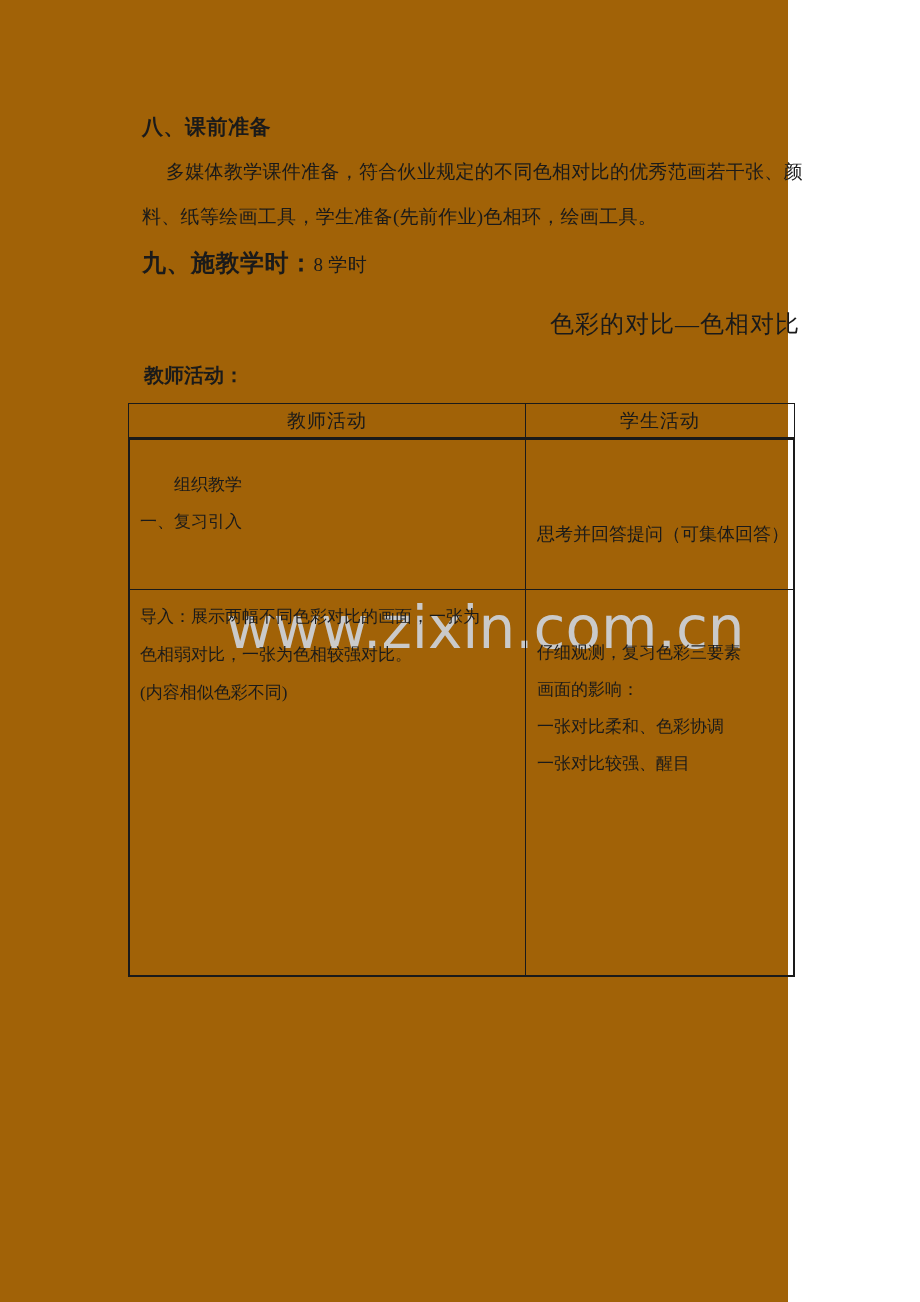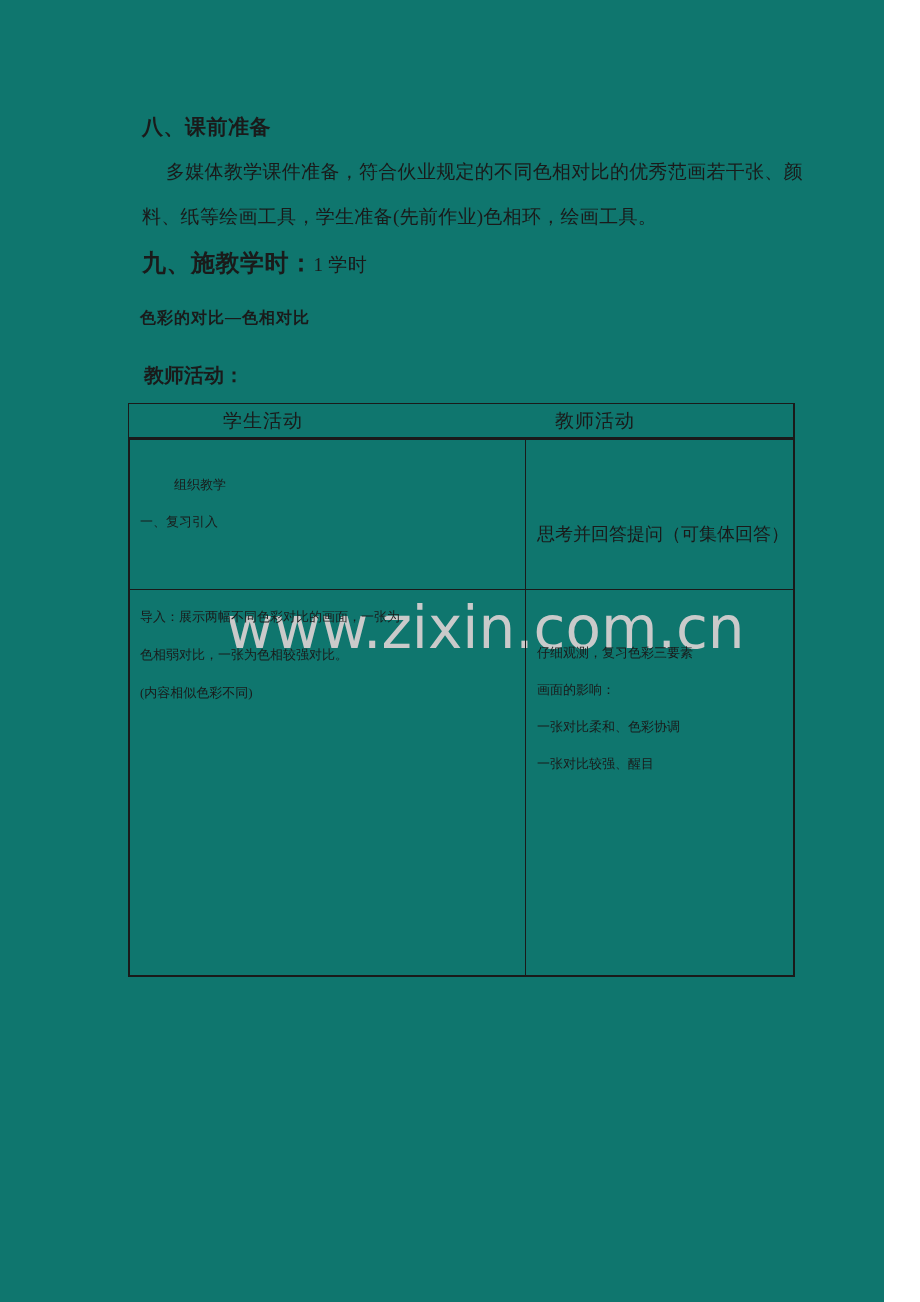--- a/index.html
+++ b/index.html
@@ -11,7 +11,7 @@
     position:relative;
     overflow:hidden;
   }
-  .page { position:relative; width:884px; height:1302px; background:#0f766e; }
+  .page { position:relative; width:788px; height:1302px; background:#a16207; }
 
   
   .abs { position:absolute; }

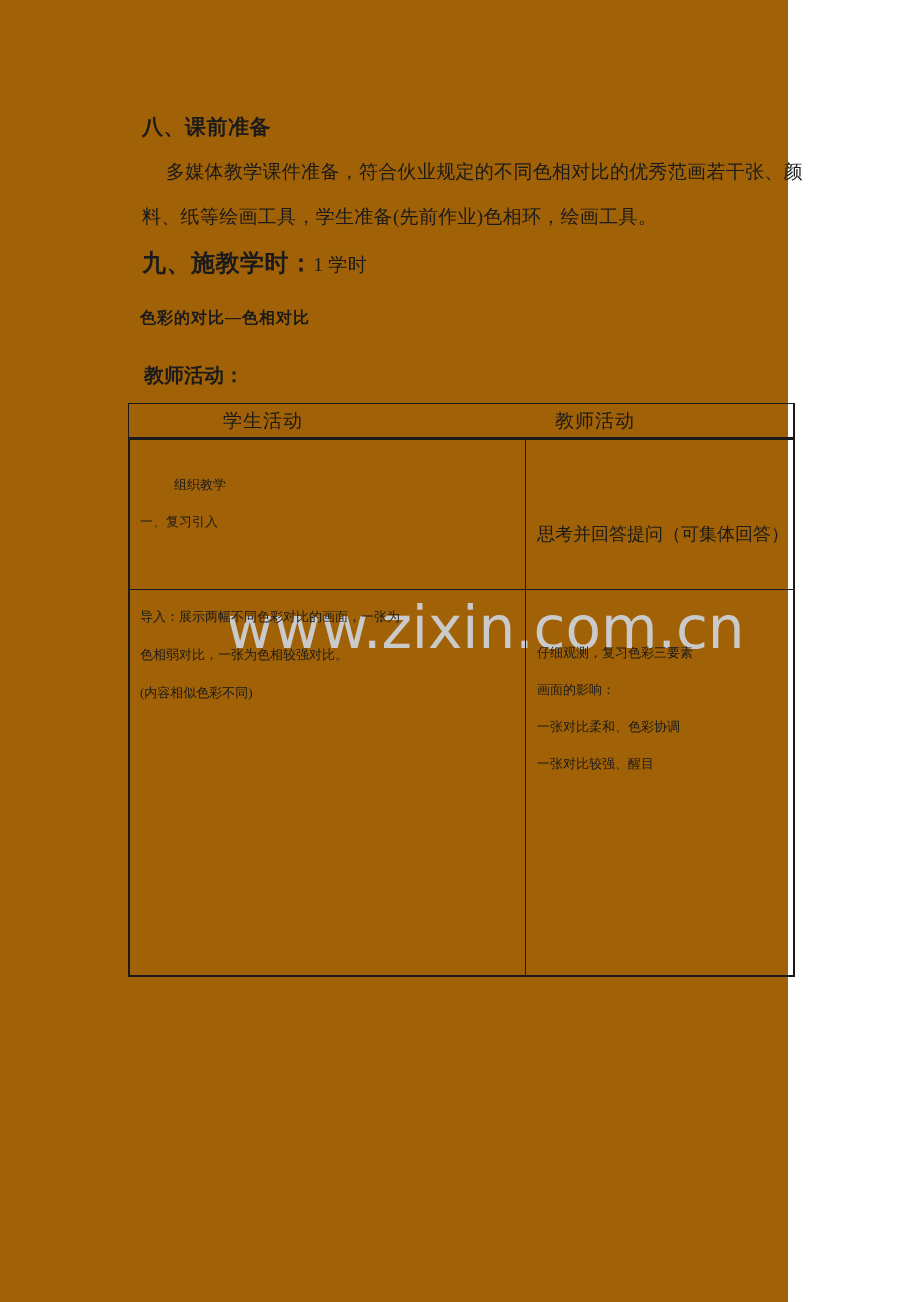--- a/index.html
+++ b/index.html
@@ -72,7 +72,7 @@
   <div class="abs body-line" style="left:142px; top:204px;">料、纸等绘画工具，学生准备(先前作业)色相环，绘画工具。</div>
 
   <div class="abs body-line" style="left:142px; top:247px;">
-    <span class="hours-label h-bold" style="font-size:24px;">九、施教学时：</span><span>1 学时</span>
+    <span class="hours-label h-bold" style="font-size:24px;">九、施教学时：</span><span>8 学时</span>
   </div>
 
   <div class="abs lesson-title">色彩的对比—色相对比</div>

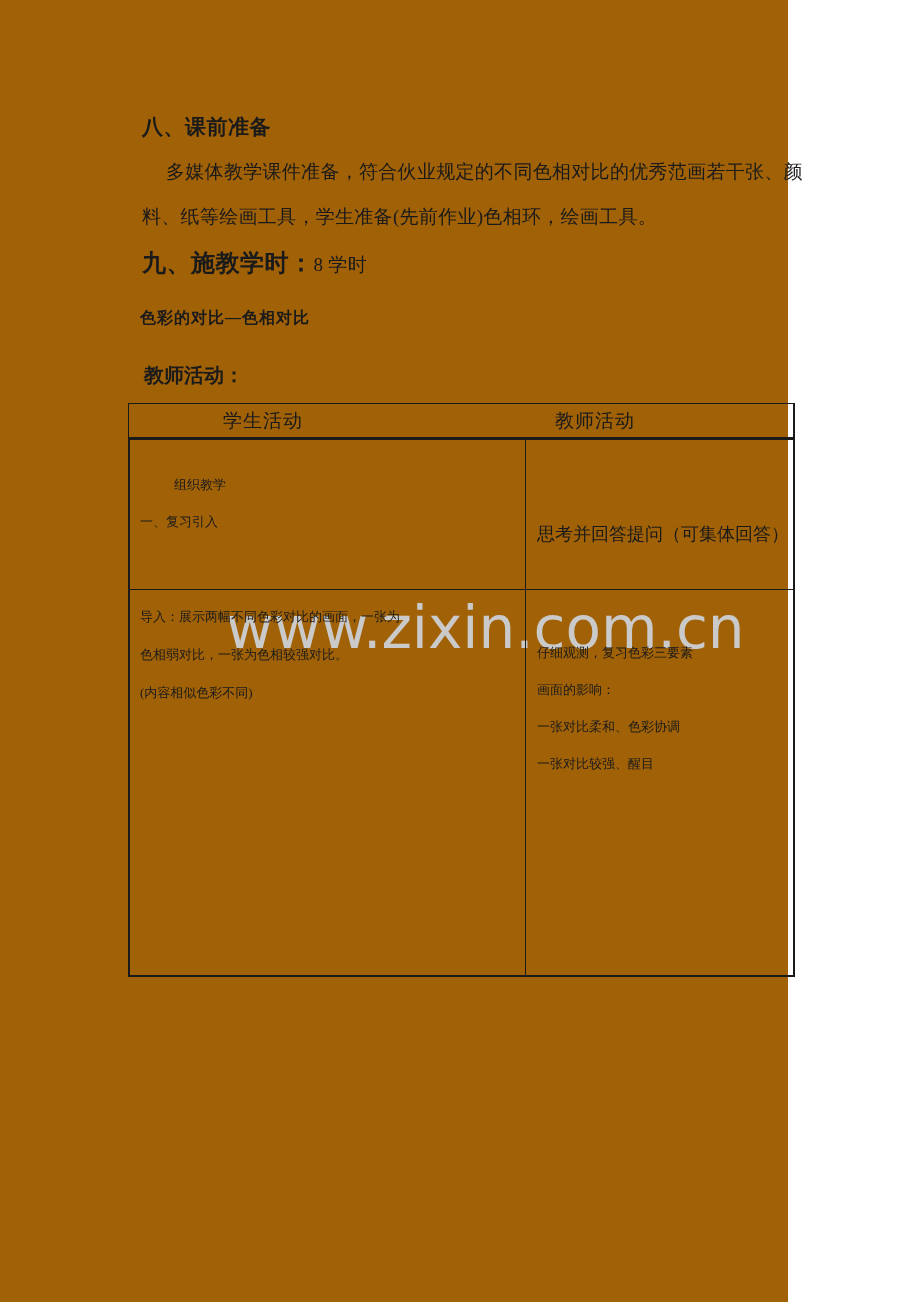--- a/index.html
+++ b/index.html
@@ -20,7 +20,7 @@
   .hours-label { font-weight:bold; }
   .lesson-title {
     left:140px; top:308px; width:660px;
-    text-align:left; font-size:16px; font-weight:bold; letter-spacing:1px;
+    text-align:right; font-size:24px; font-weight:normal; letter-spacing:1px;
     z-index:2;
   }
   .flow-label { left:144px; top:362px; font-size:20px; font-weight:bold; z-index:2; }

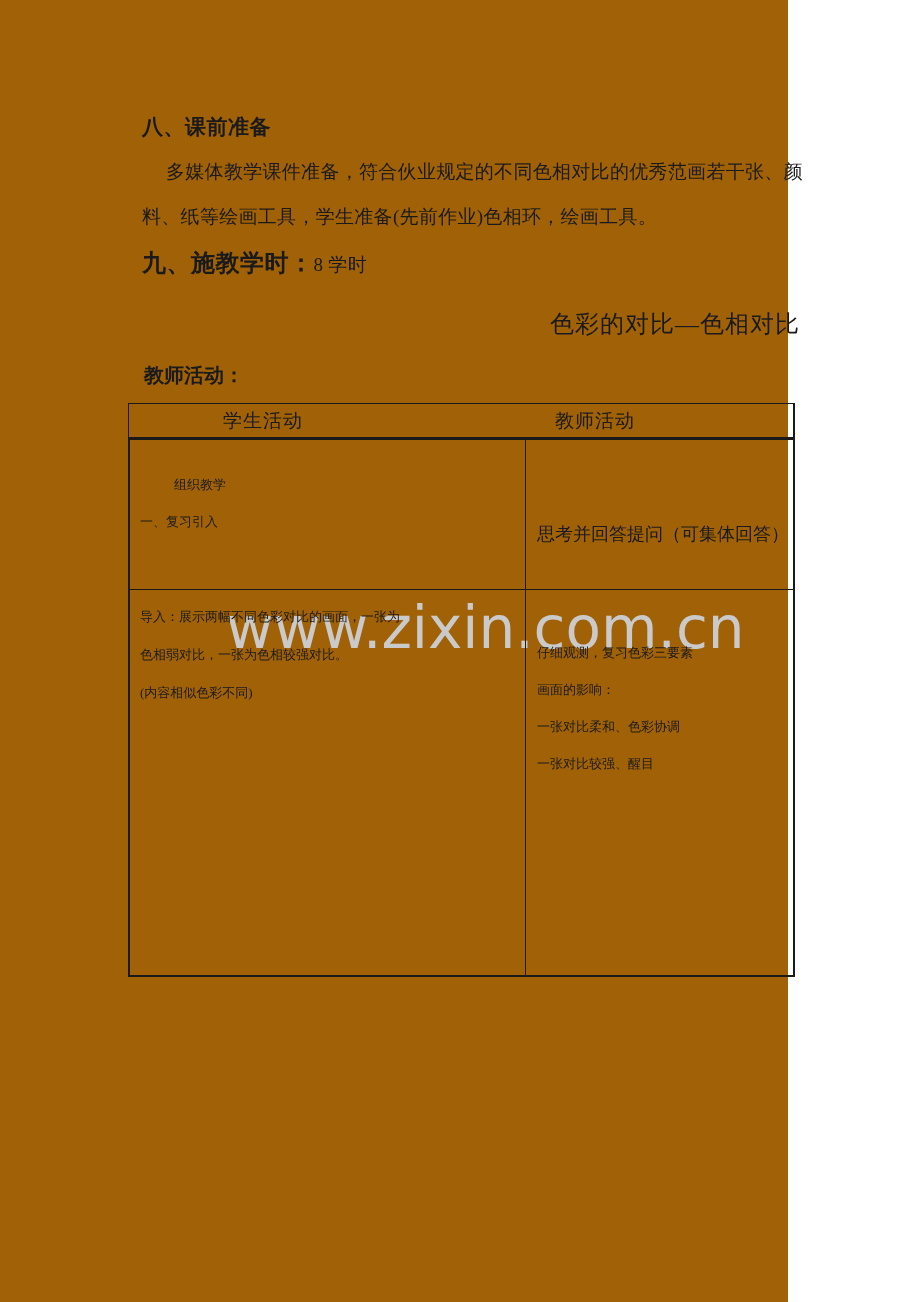--- a/index.html
+++ b/index.html
@@ -84,8 +84,8 @@
   <div class="abs tbl">
 
     <div class="tbl-header">
+      <div class="th-cell th-left">教师活动</div>
       <div class="th-cell th-right">学生活动</div>
-      <div class="th-cell th-left">教师活动</div>
     </div>
 
     <div class="tbl-body">

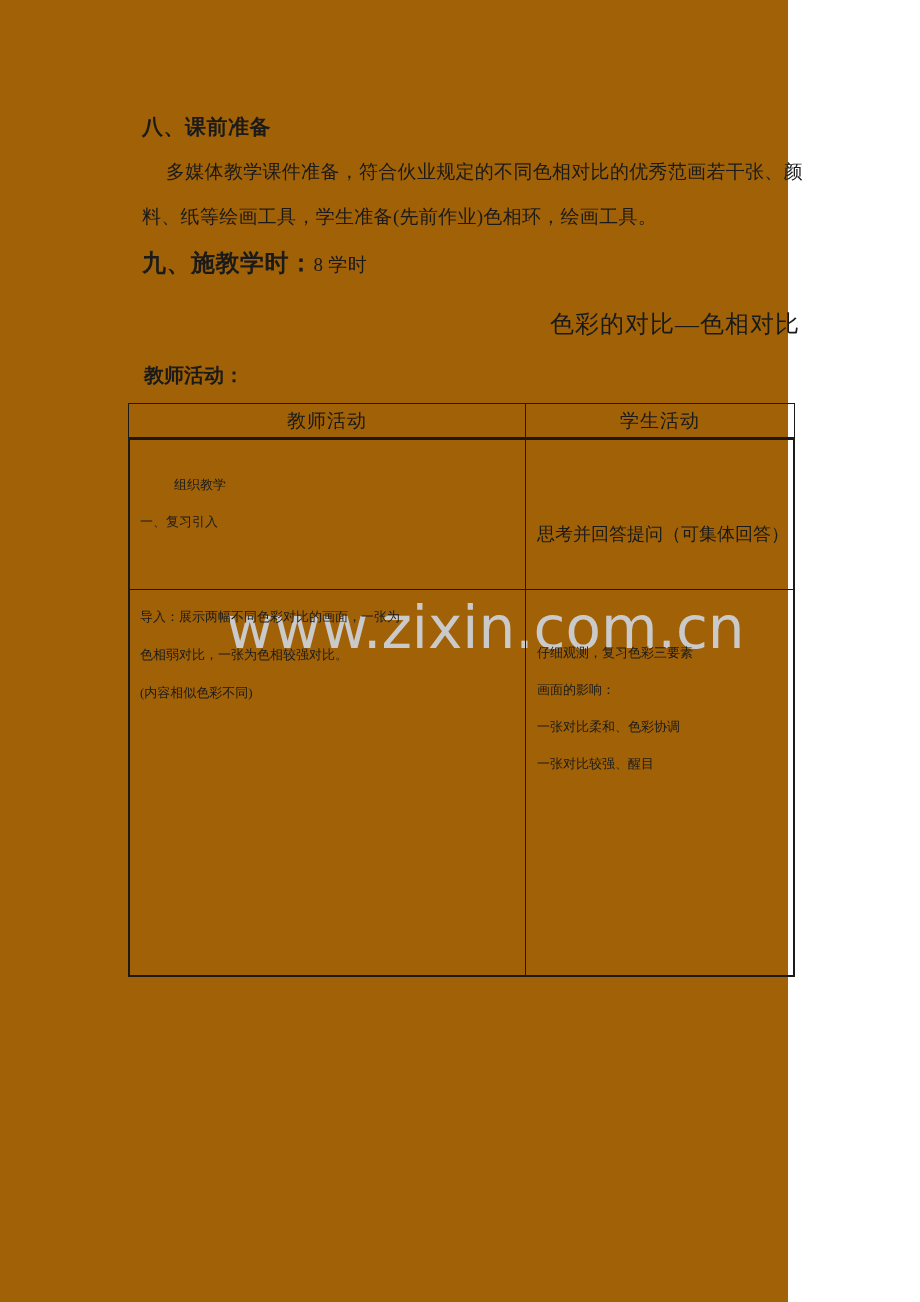--- a/index.html
+++ b/index.html
@@ -52,7 +52,7 @@
   .v-divider { position:absolute; left:395px; top:0; bottom:0; width:1px; background:#1a1a1a; }
   .h-divider { position:absolute; left:0; right:0; top:149px; height:1px; background:#1a1a1a; }
 
-  .cell-block { position:absolute; font-size:13px; }
+  .cell-block { position:absolute; font-size:17px; }
   .r1-teacher { left:10px; top:26px; line-height:37px; width:380px; }
   .r1-teacher .indent { padding-left:34px; }
   .r1-student { left:407px; top:82px; font-size:18px; white-space:nowrap; }

